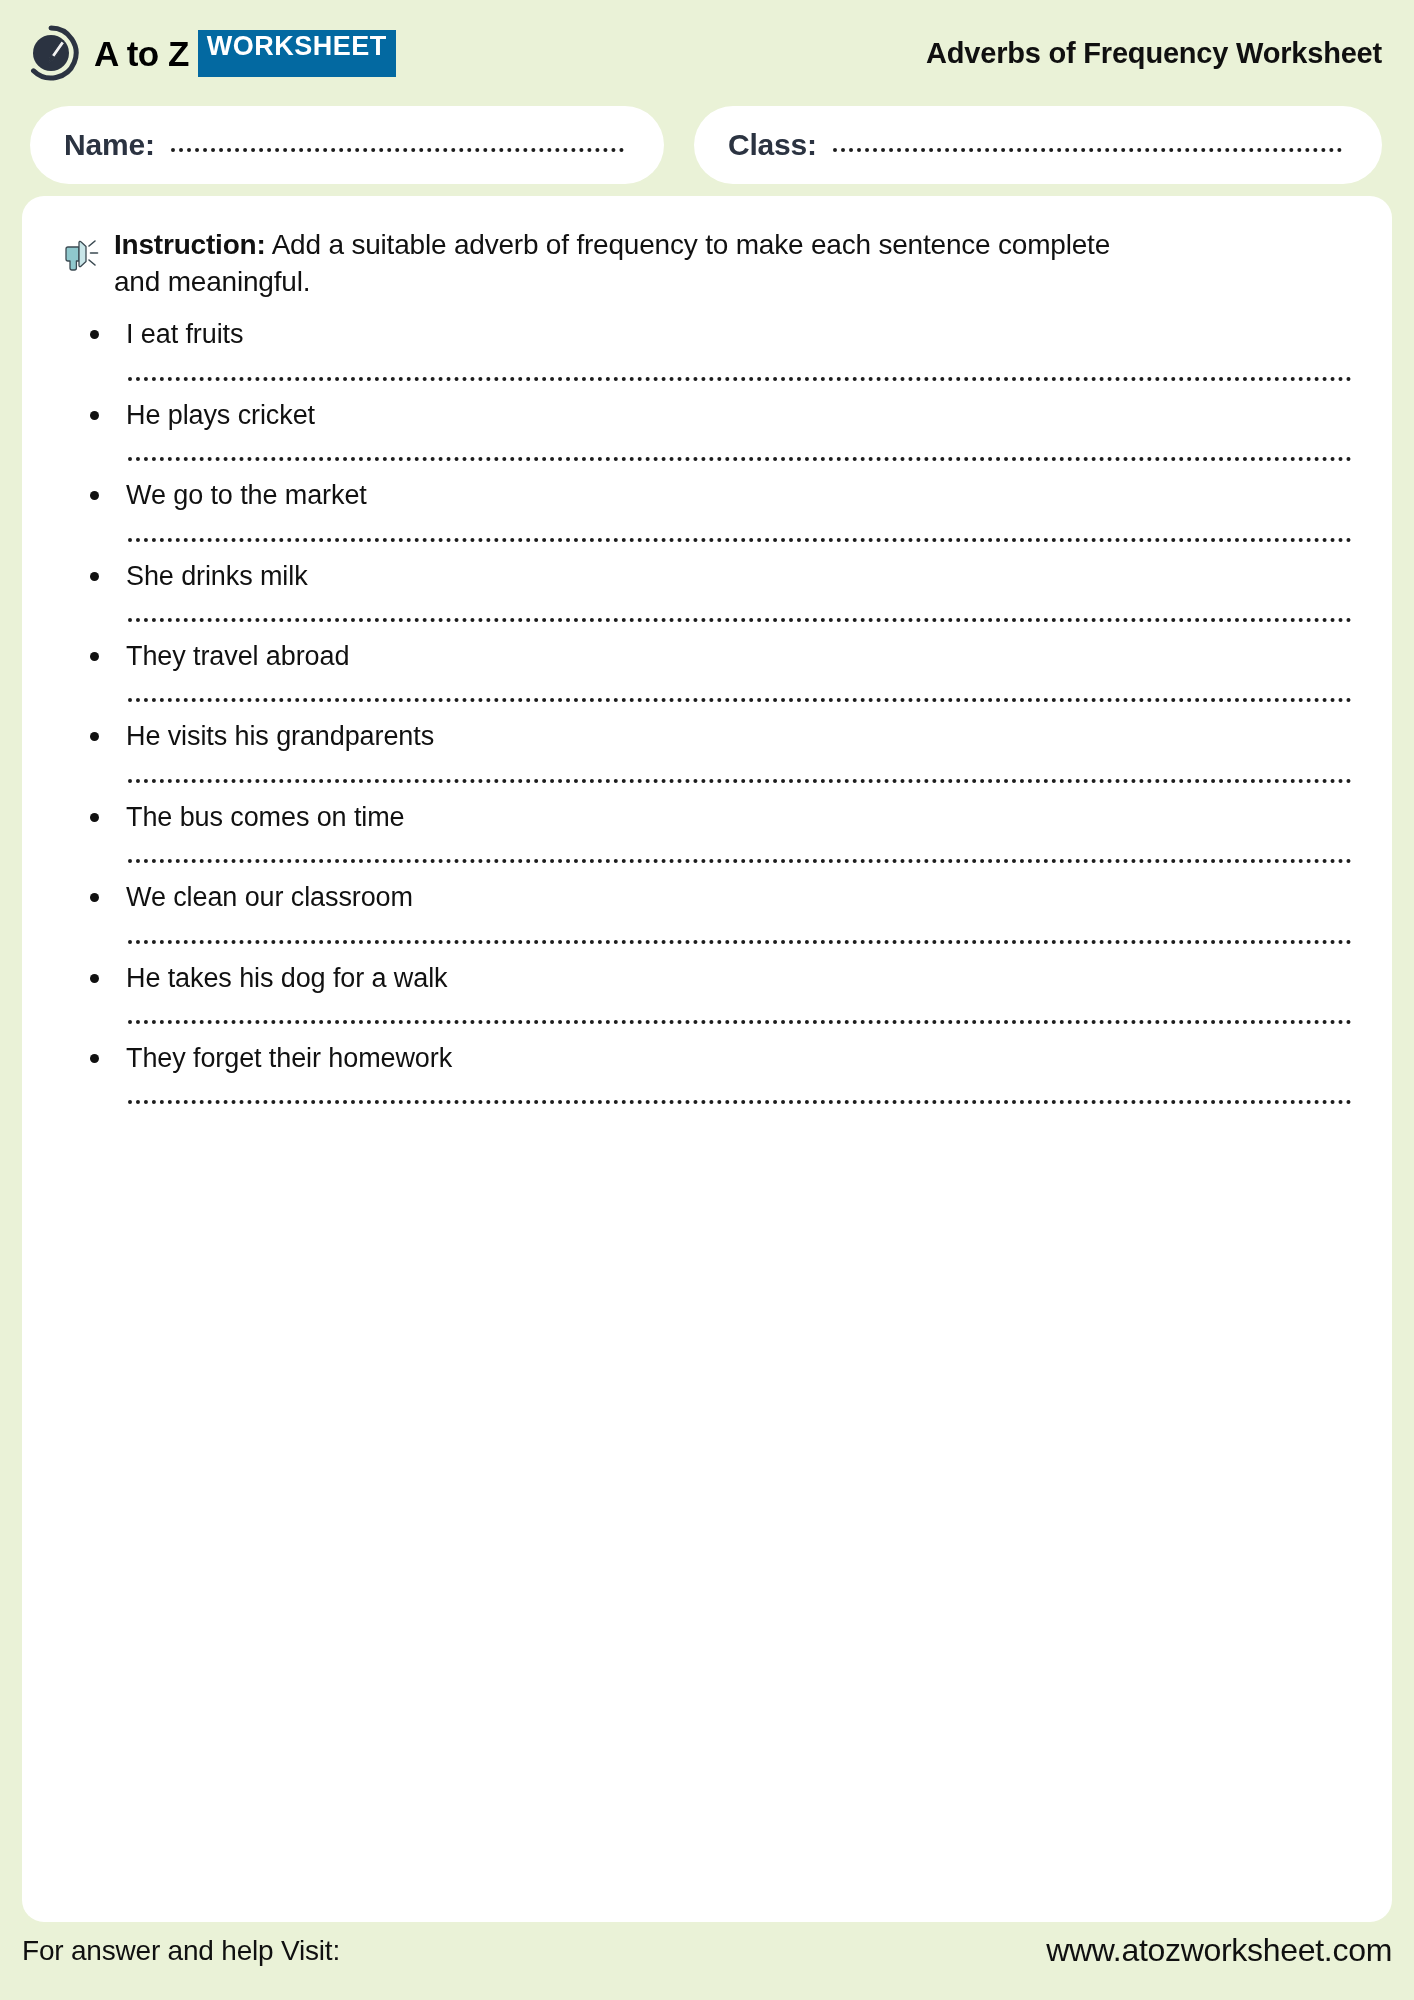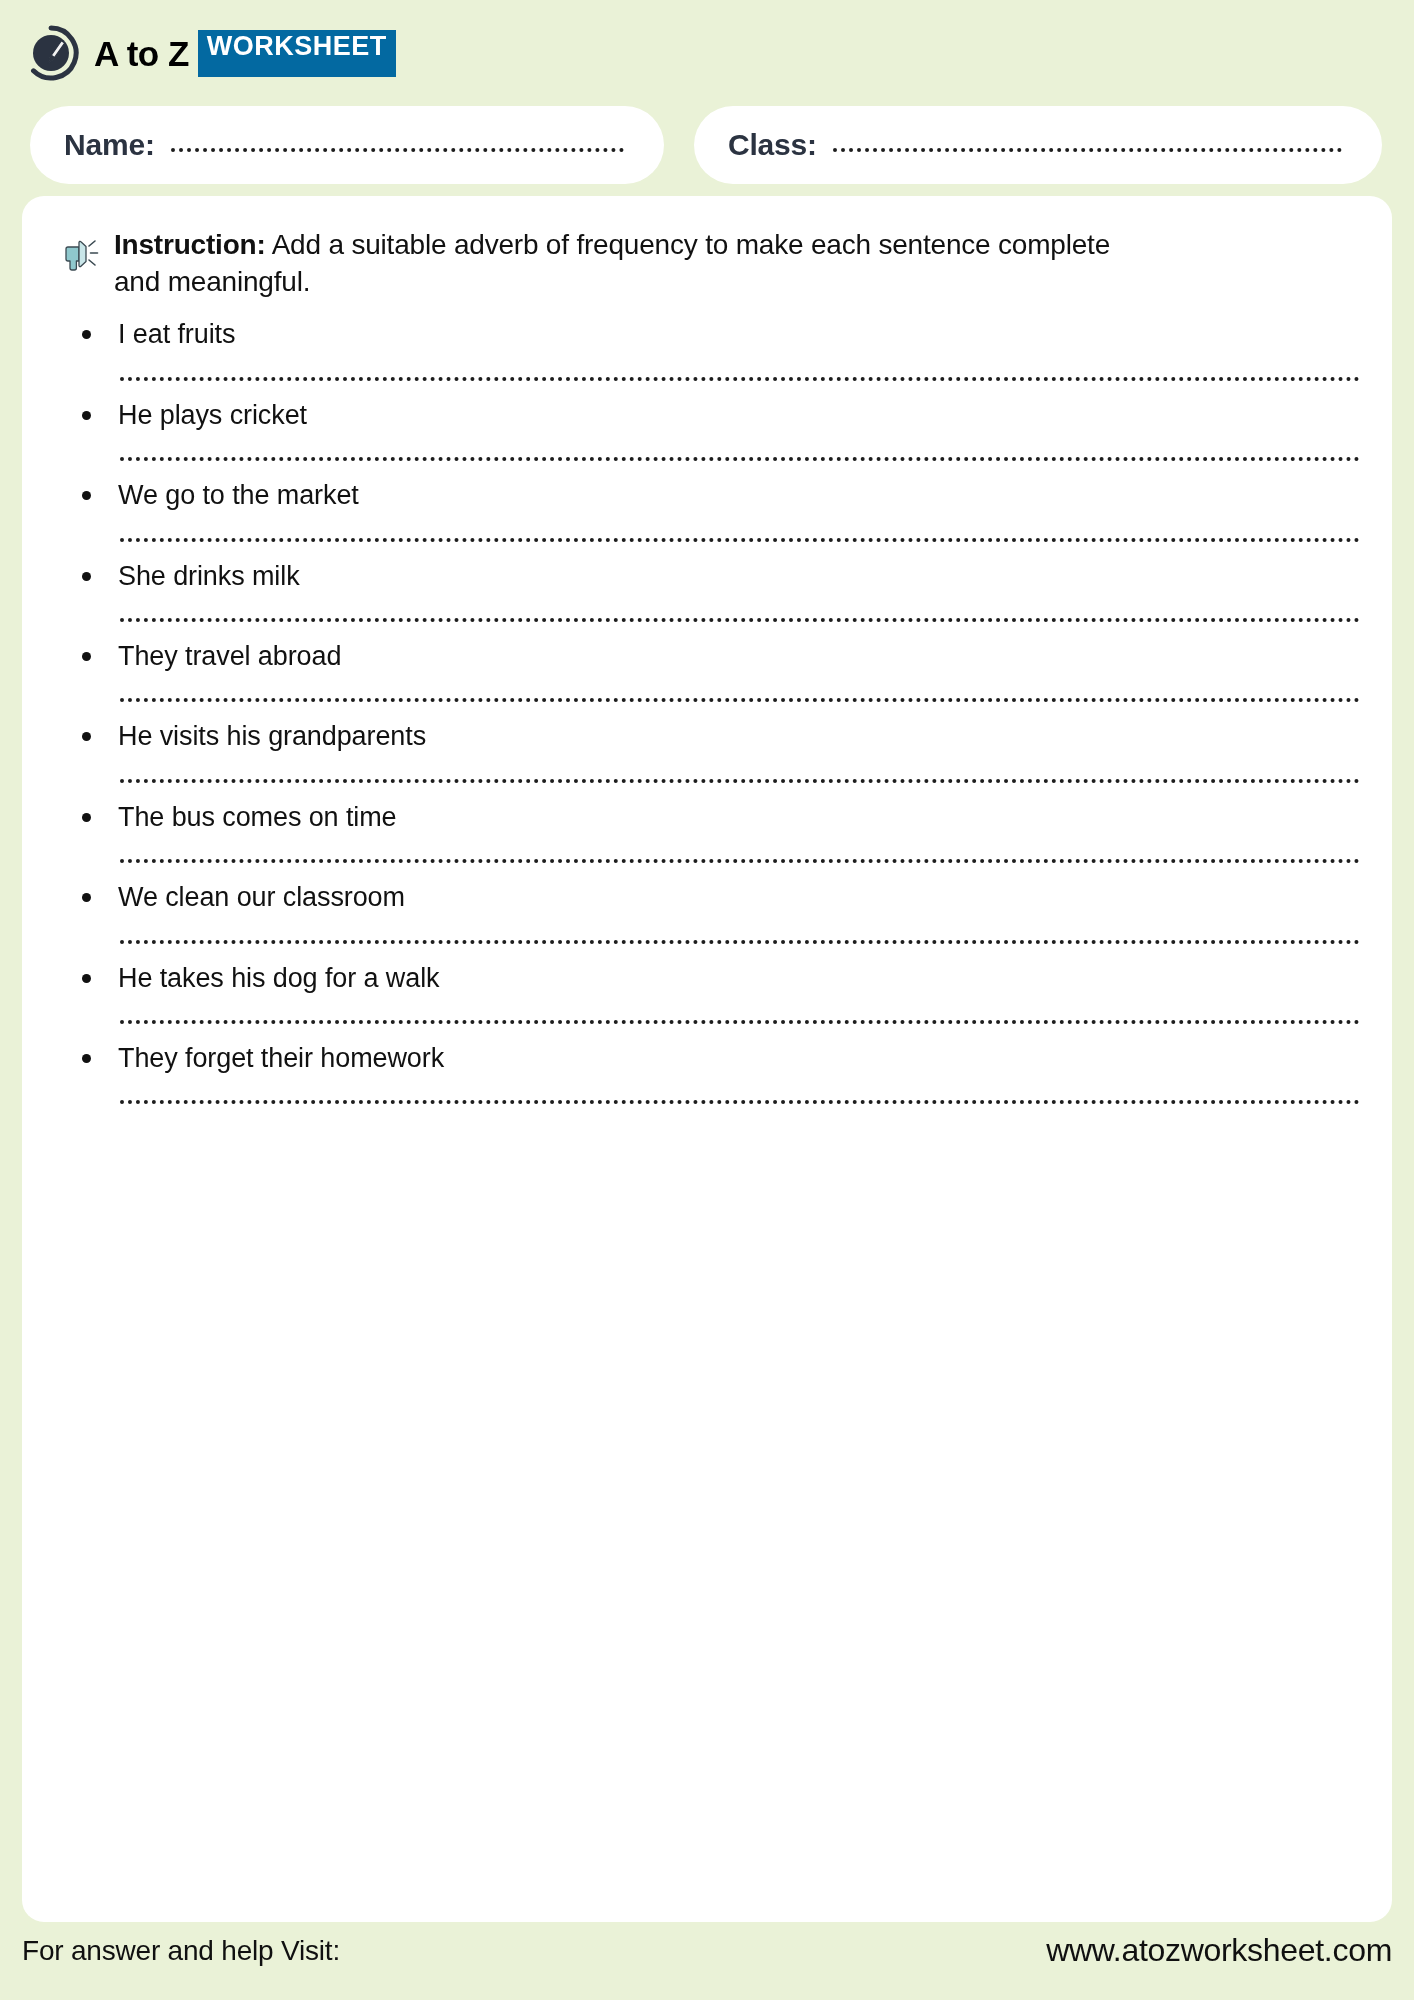--- a/index.html
+++ b/index.html
@@ -243,6 +243,7 @@
     </span>
   </div>
 
+  <div class="header-title">Adverbs of Frequency Worksheet</div>
 </div>
 
 <div class="idrow">

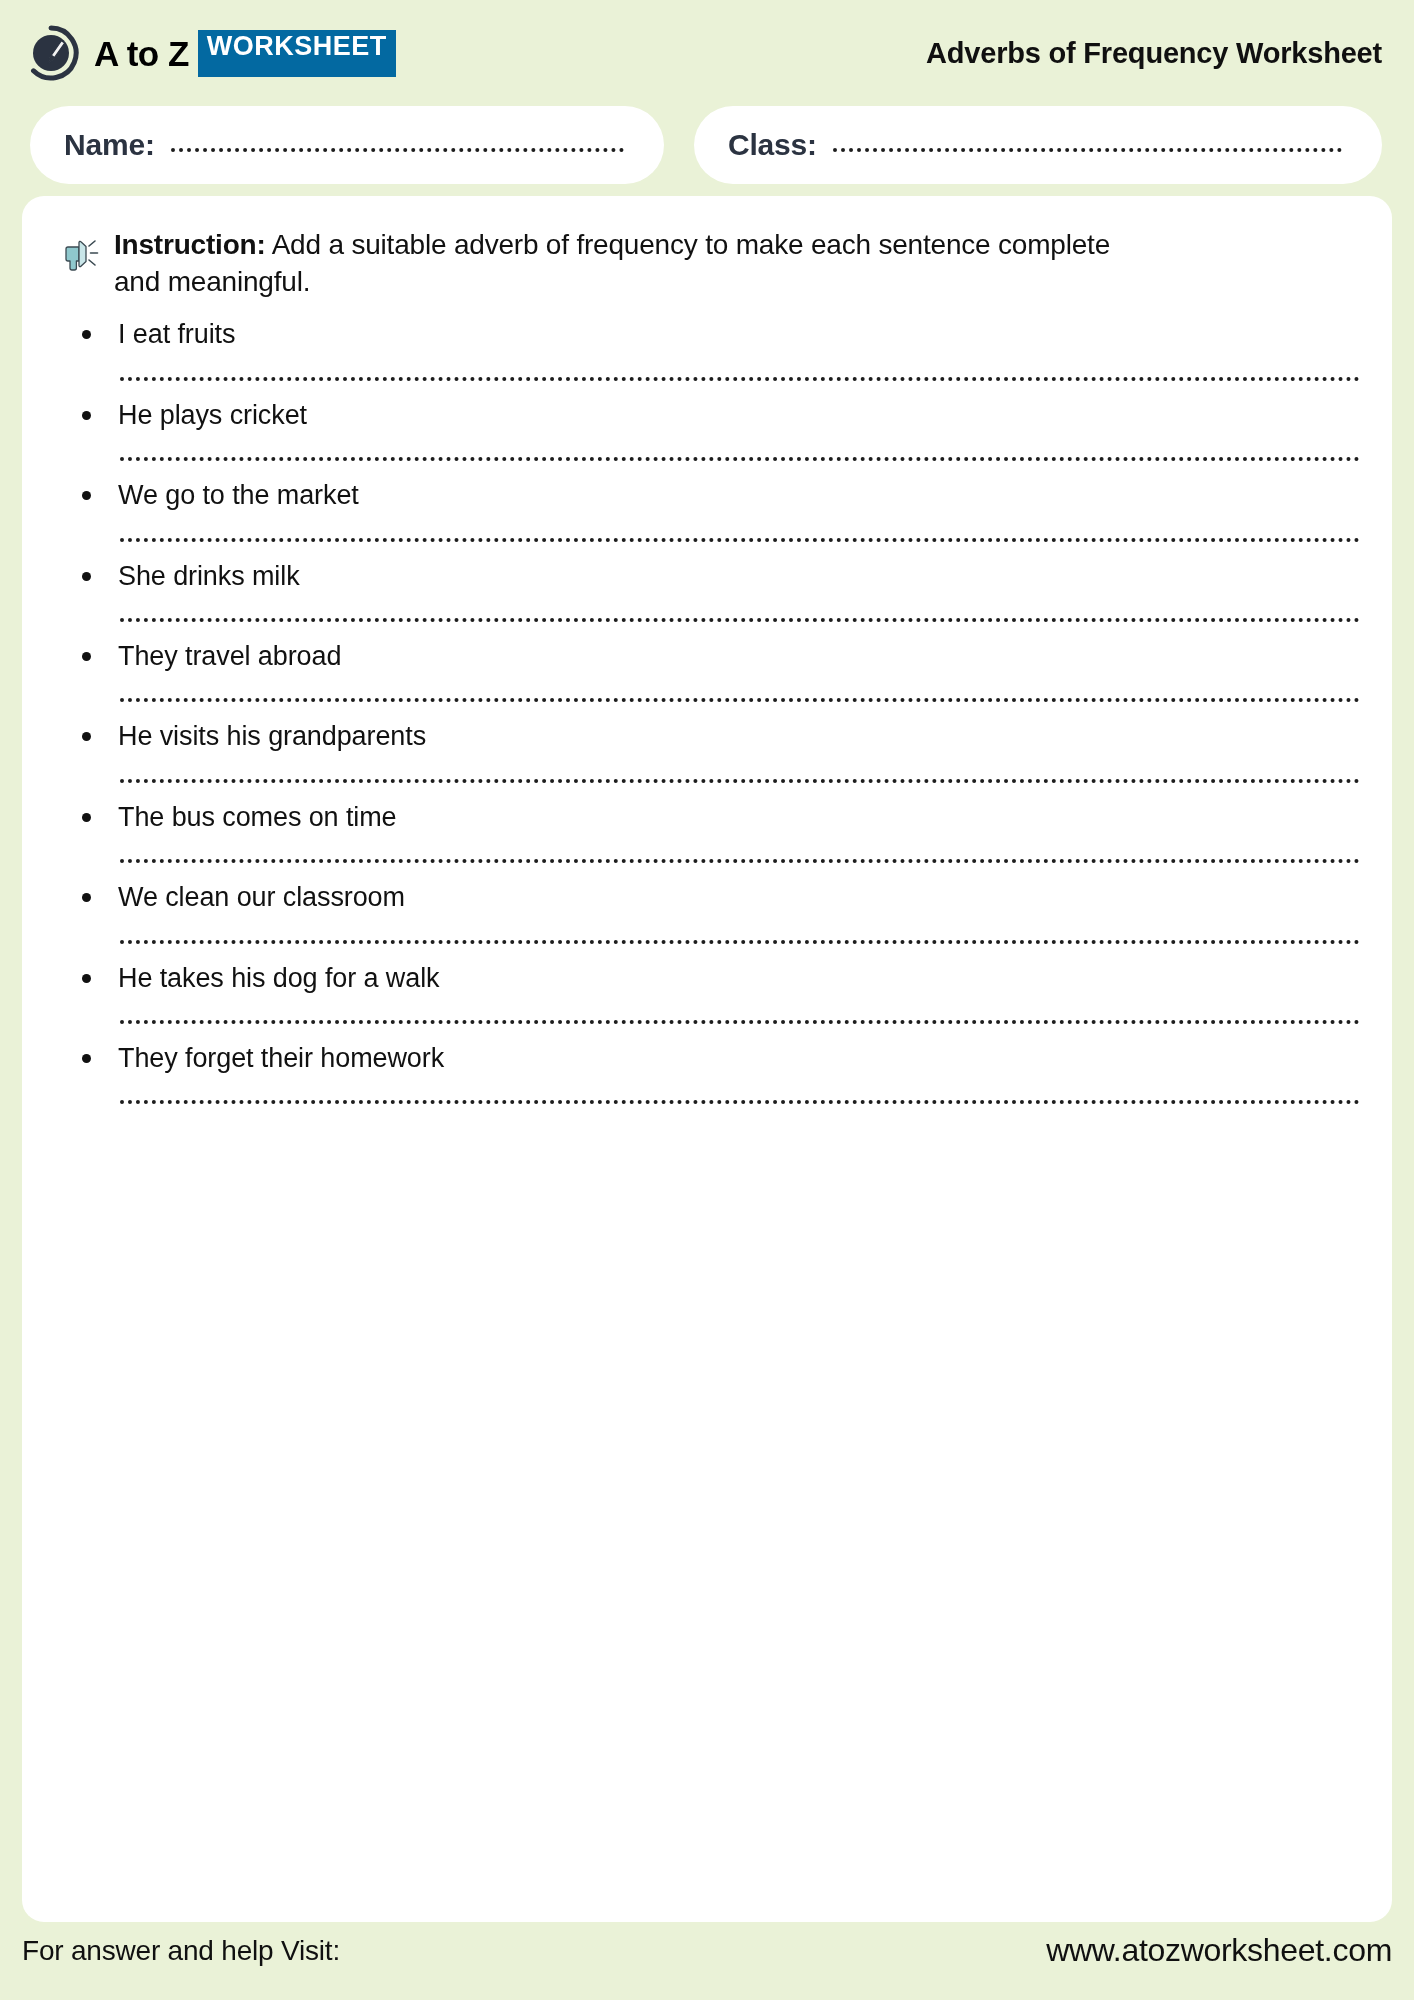--- a/index.html
+++ b/index.html
@@ -160,7 +160,7 @@
   
   .qlist {
     list-style: none;
-    margin: 0;
+    margin: 8px;
     padding: 0;
   }
 

